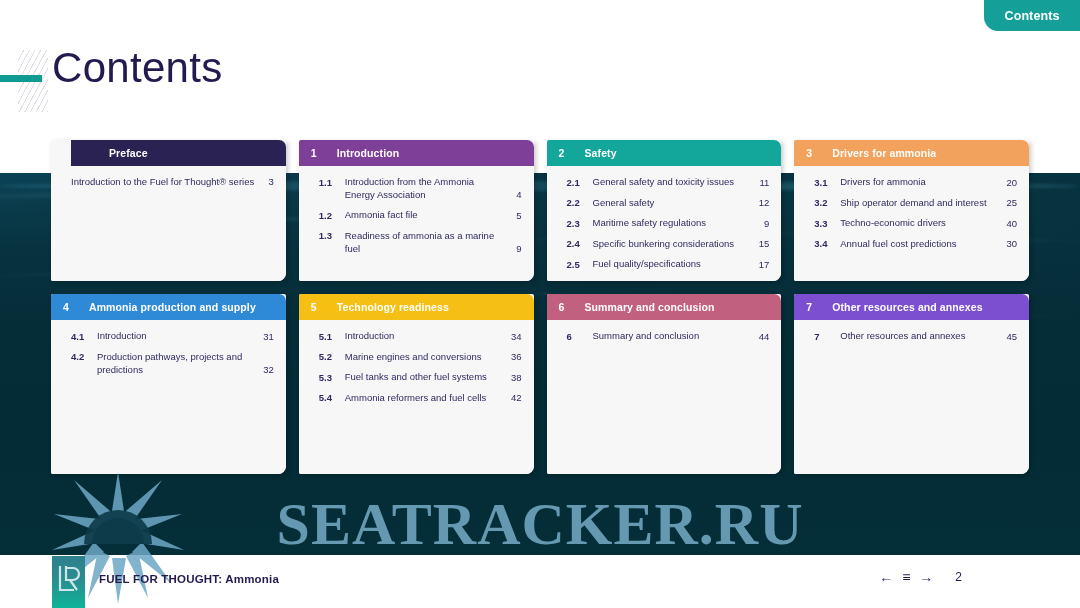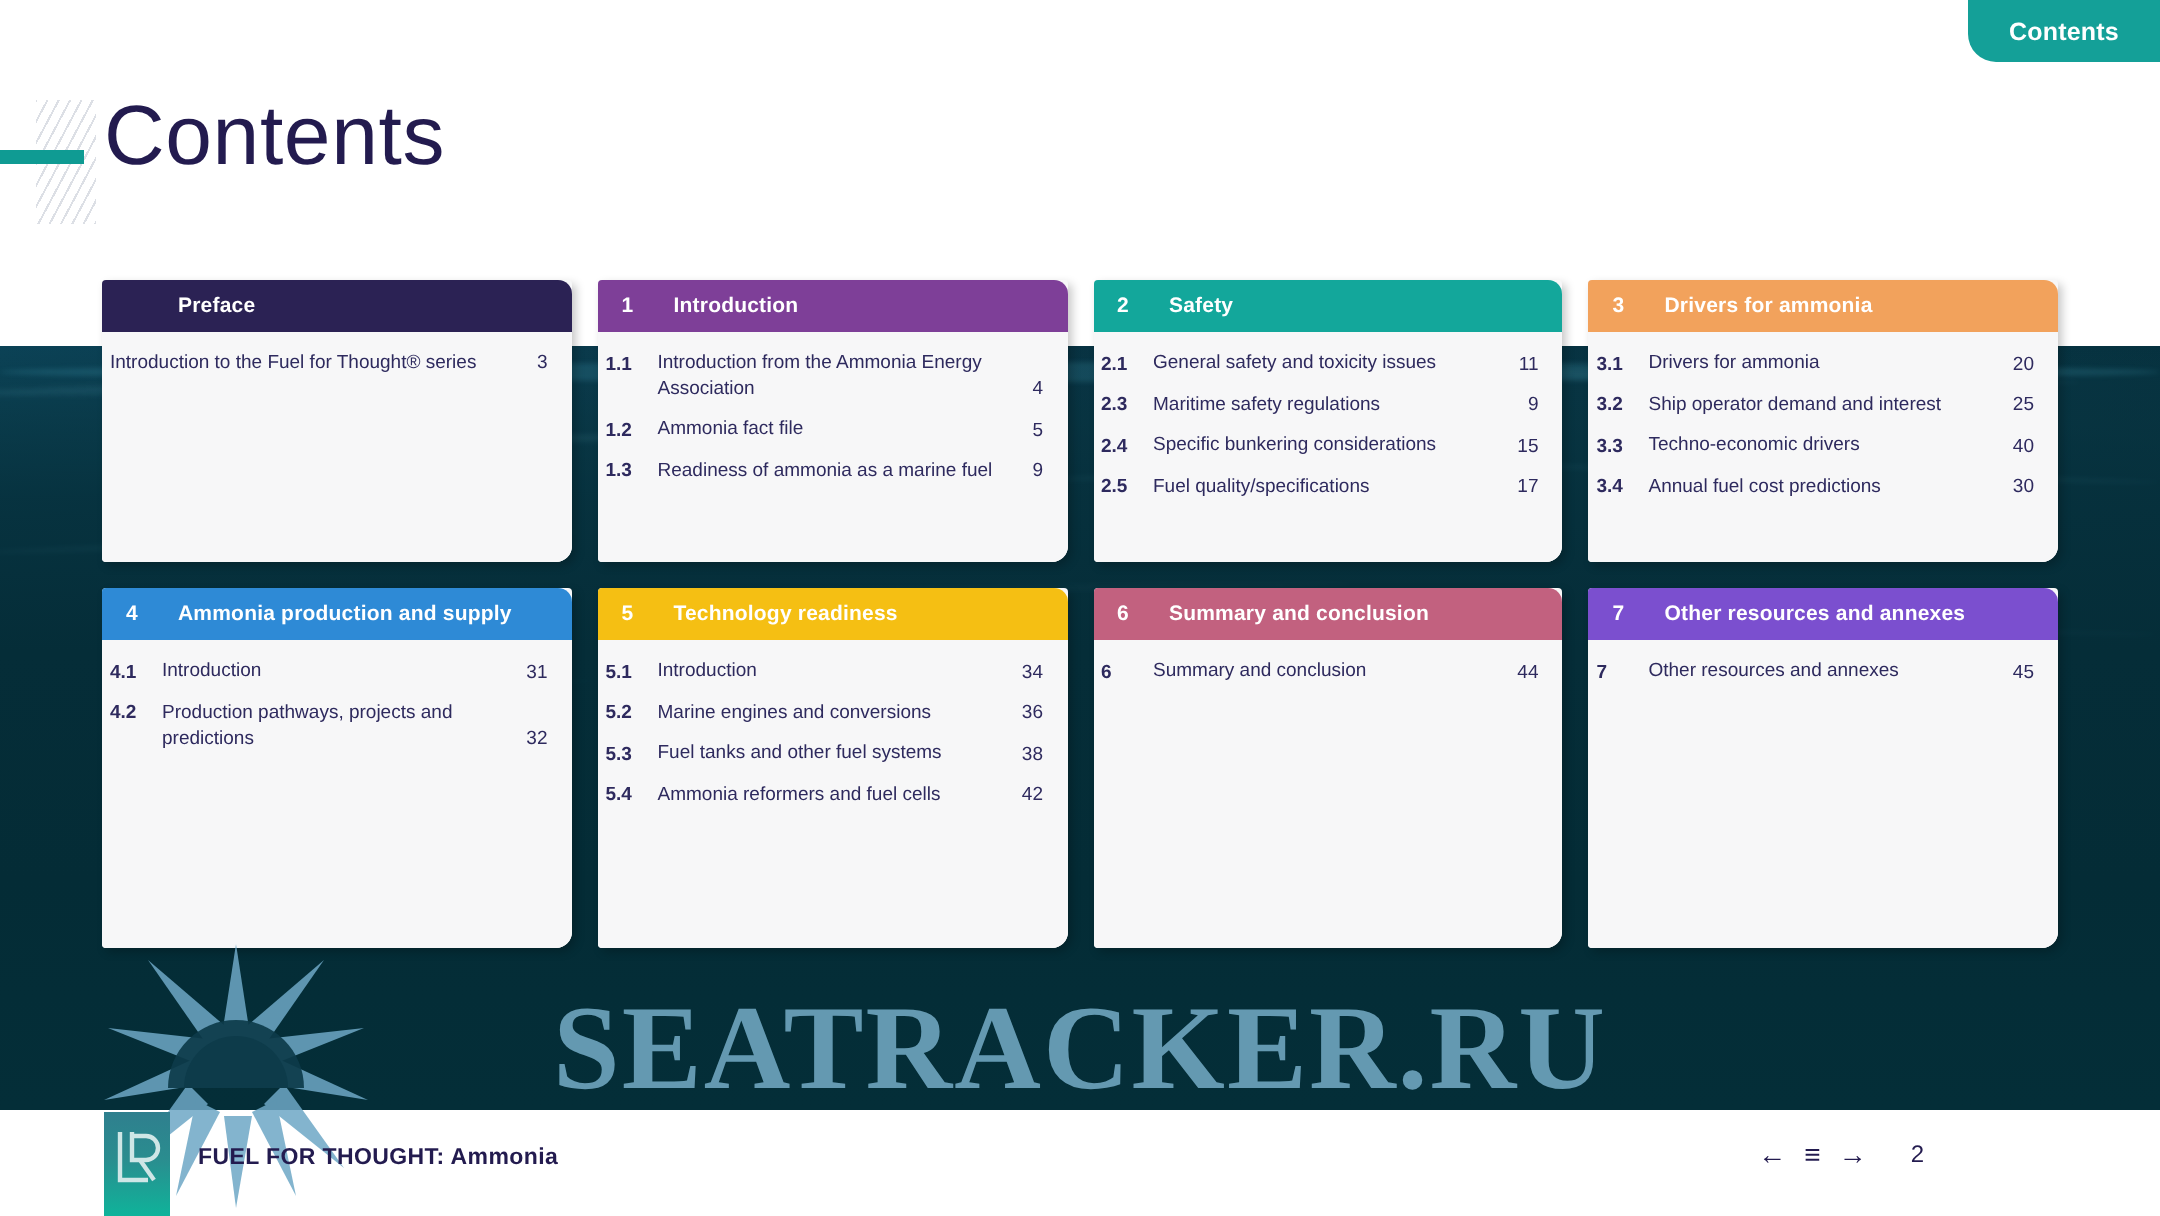--- a/index.html
+++ b/index.html
@@ -299,7 +299,7 @@
 <div id="cards">
   <div class="card-row row1">
       <div class="card h1">
-        <div class="card-head" style="background: rgb(43, 34, 84);">
+        <div class="card-head" style="background: rgb(43, 34, 84); margin-left: 20px;">
           <span class="num"></span>
           <span class="htitle">Preface</span>
         </div>

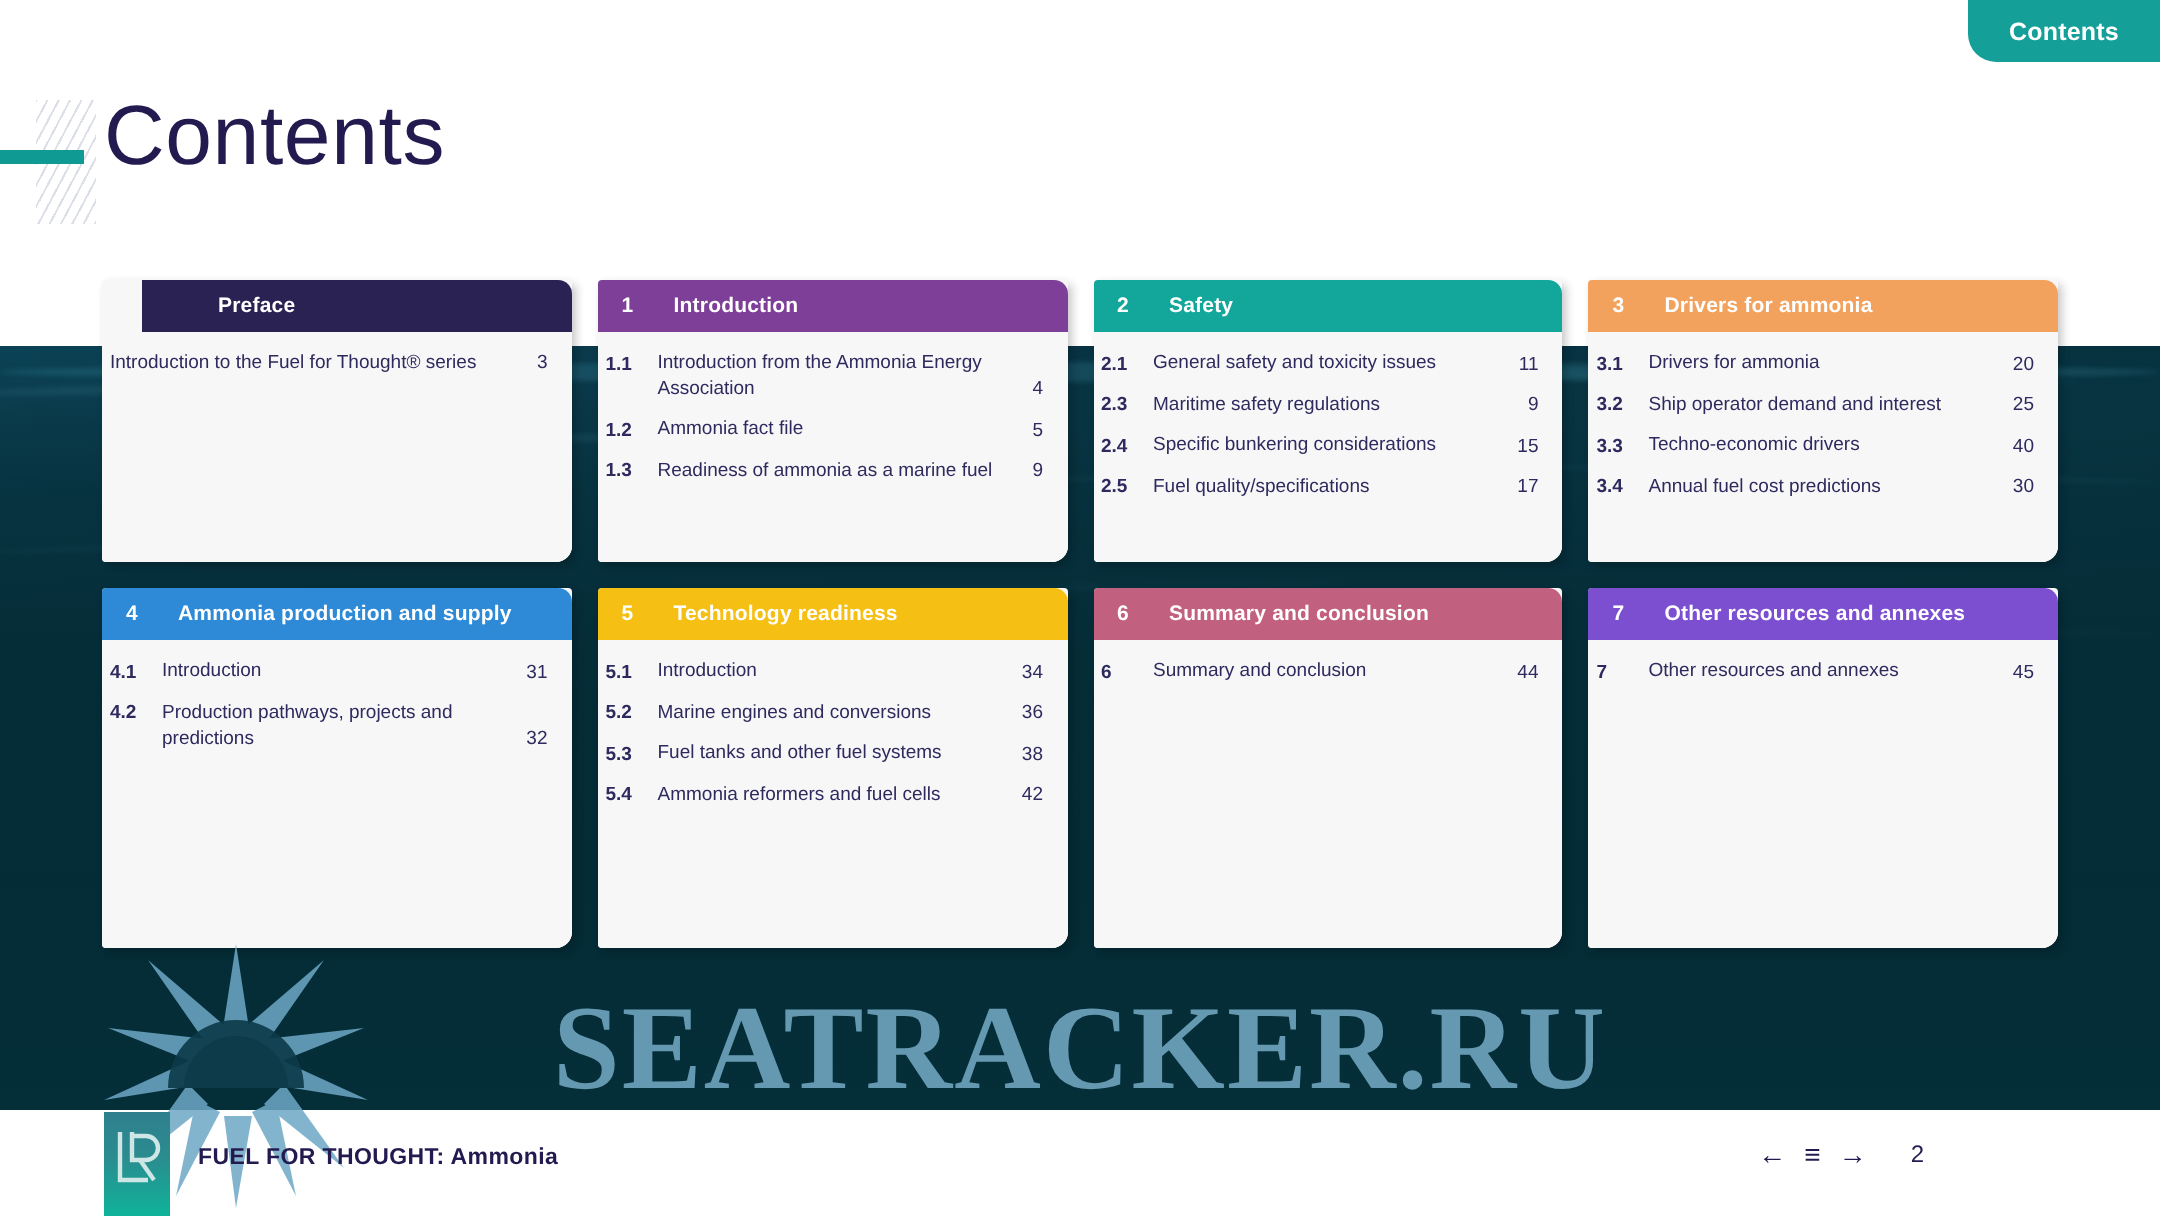--- a/index.html
+++ b/index.html
@@ -162,7 +162,7 @@
   }
 
   .card-body {
-    padding: 9px 12px 8px 4px;
+    padding: 9px 12px 8px 20px;
     flex: 1 1 auto;
     background: #f7f7f8;
   }

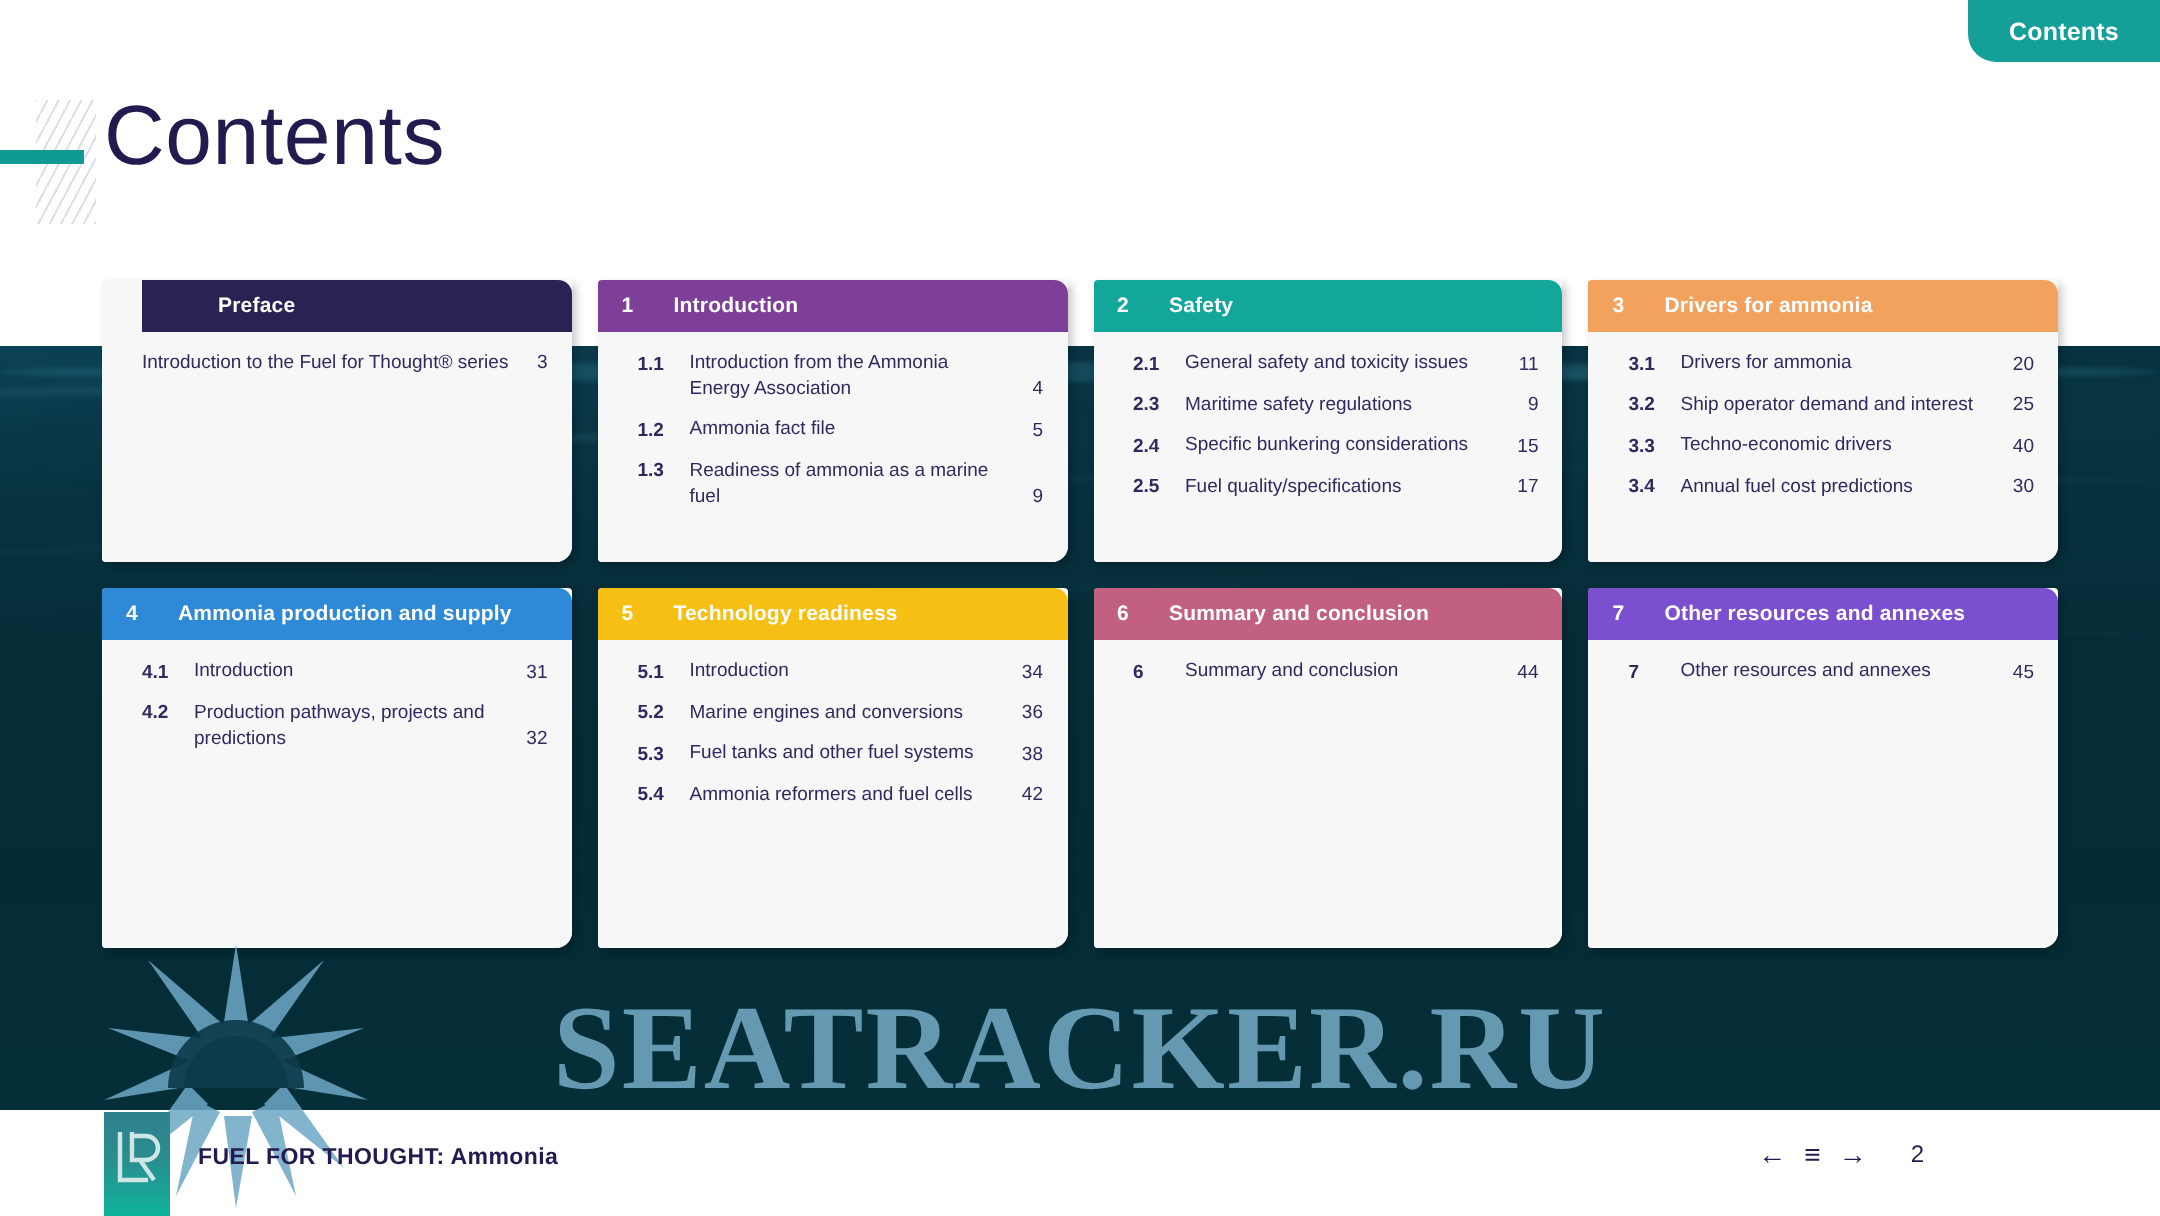--- a/index.html
+++ b/index.html
@@ -344,6 +344,11 @@
             <span class="no">2.1</span>
             <span class="txt">General safety and toxicity issues</span>
             <span class="pg">11</span>
+          </div>
+          <div class="toc-item">
+            <span class="no">2.2</span>
+            <span class="txt">General safety</span>
+            <span class="pg">12</span>
           </div>
           <div class="toc-item">
             <span class="no">2.3</span>

